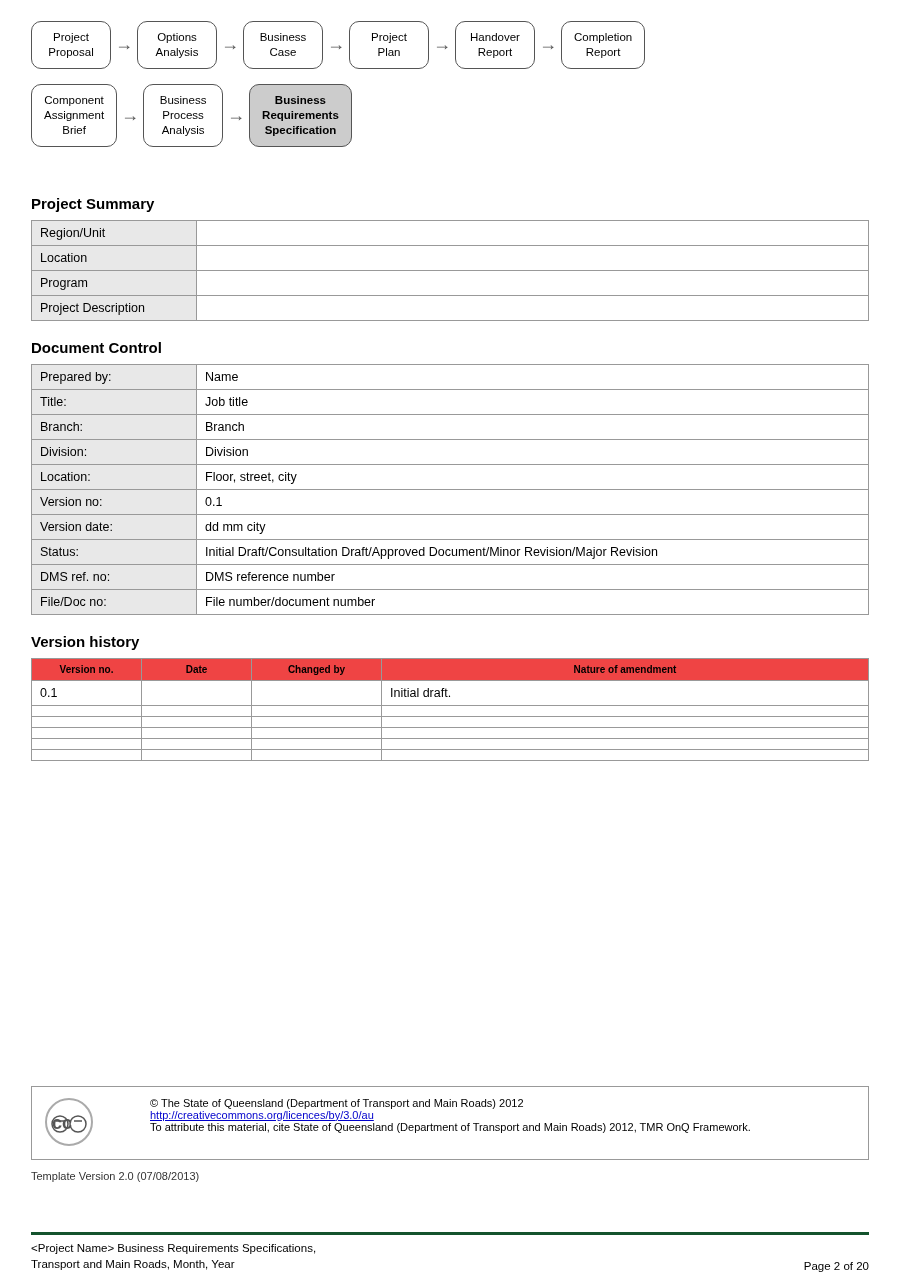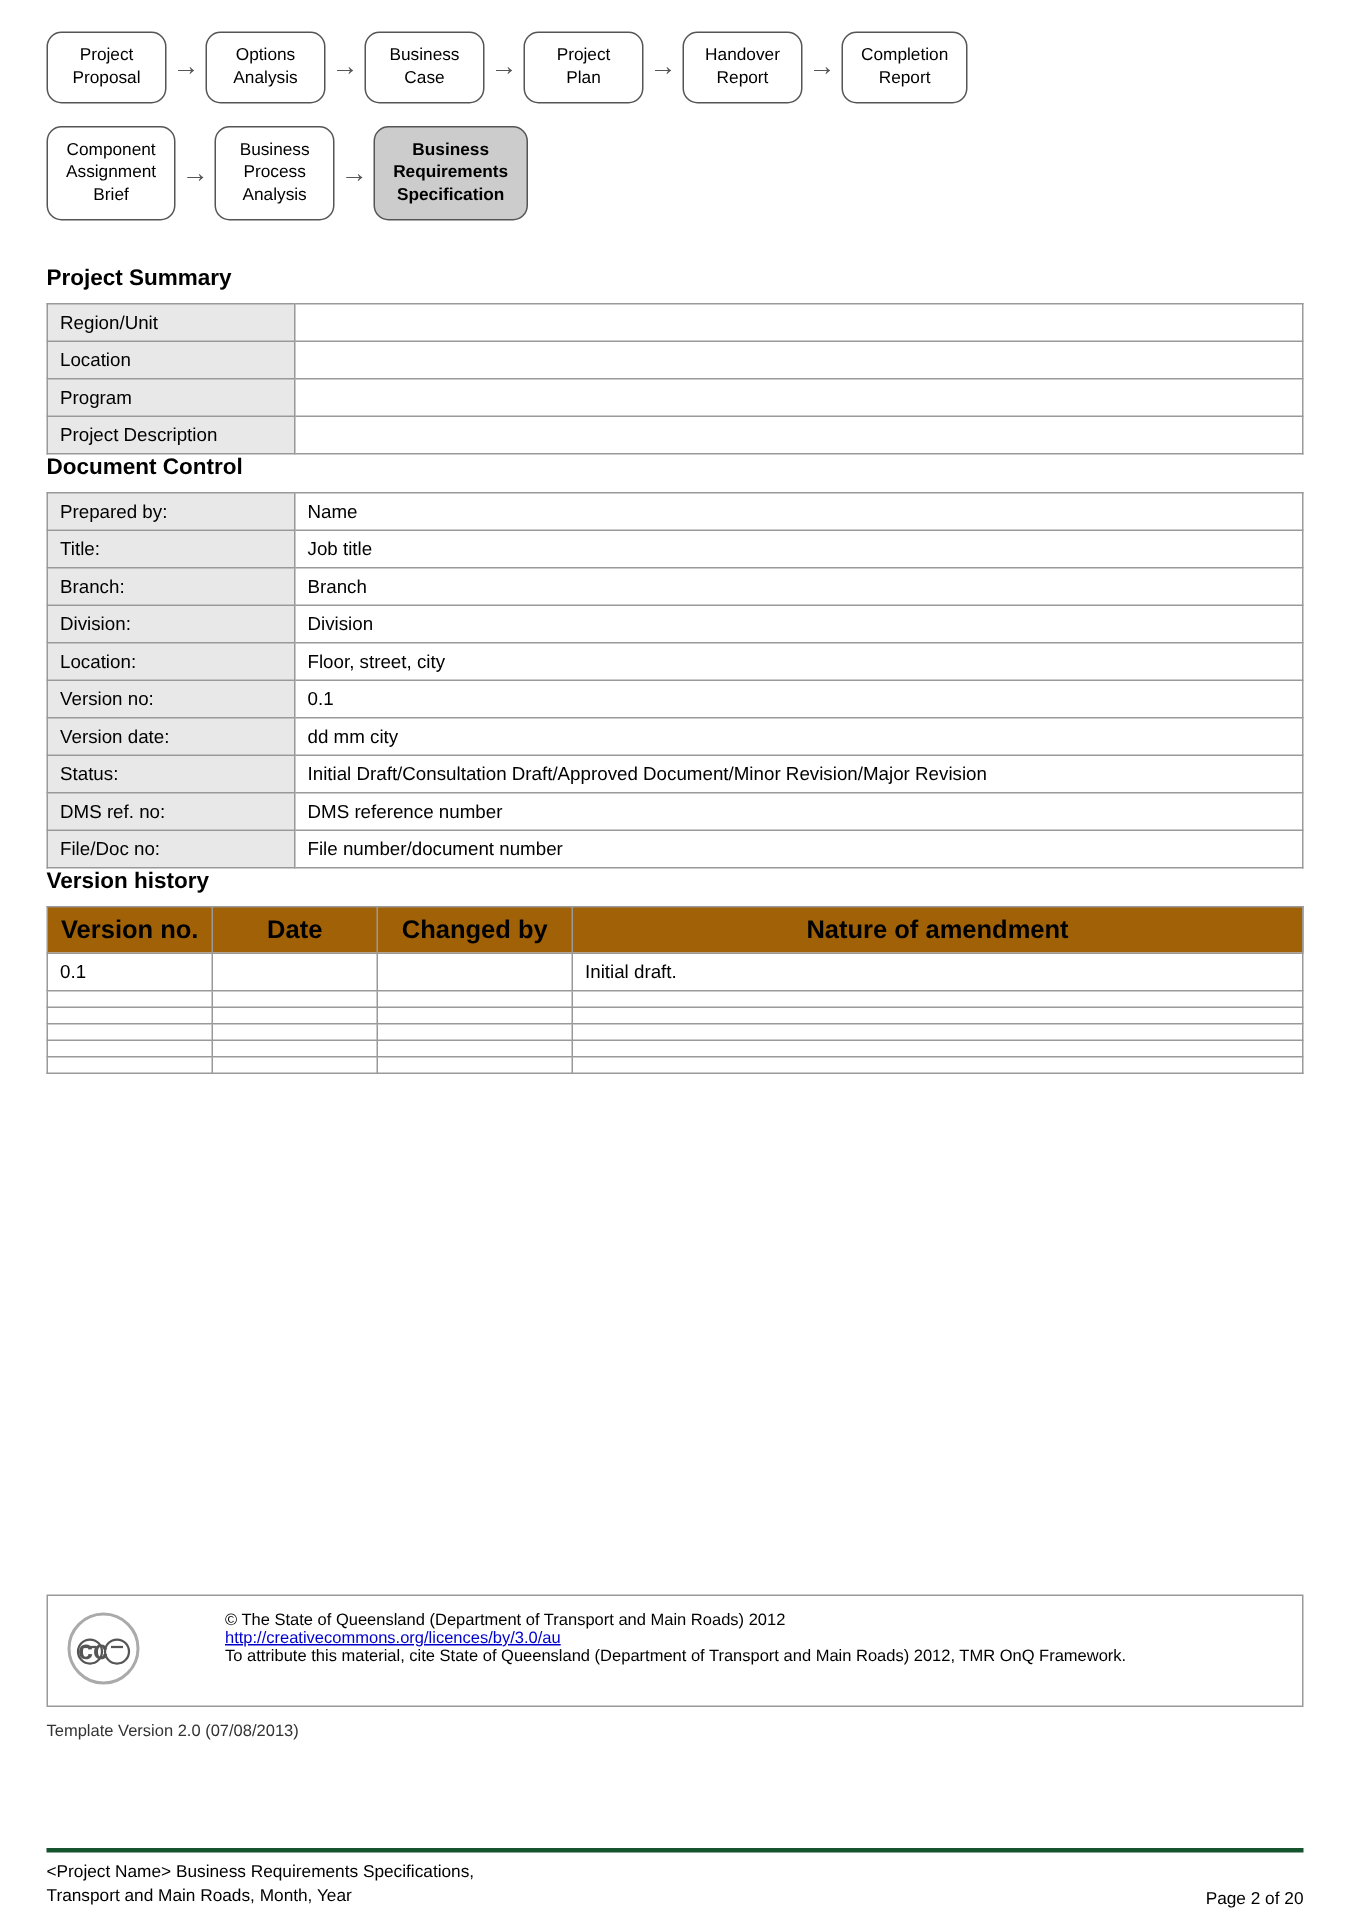--- a/index.html
+++ b/index.html
@@ -70,6 +70,7 @@
       font-size: 15px;
       font-weight: bold;
       margin-bottom: 8px;
+      margin-top: 18px;
     }
 
     

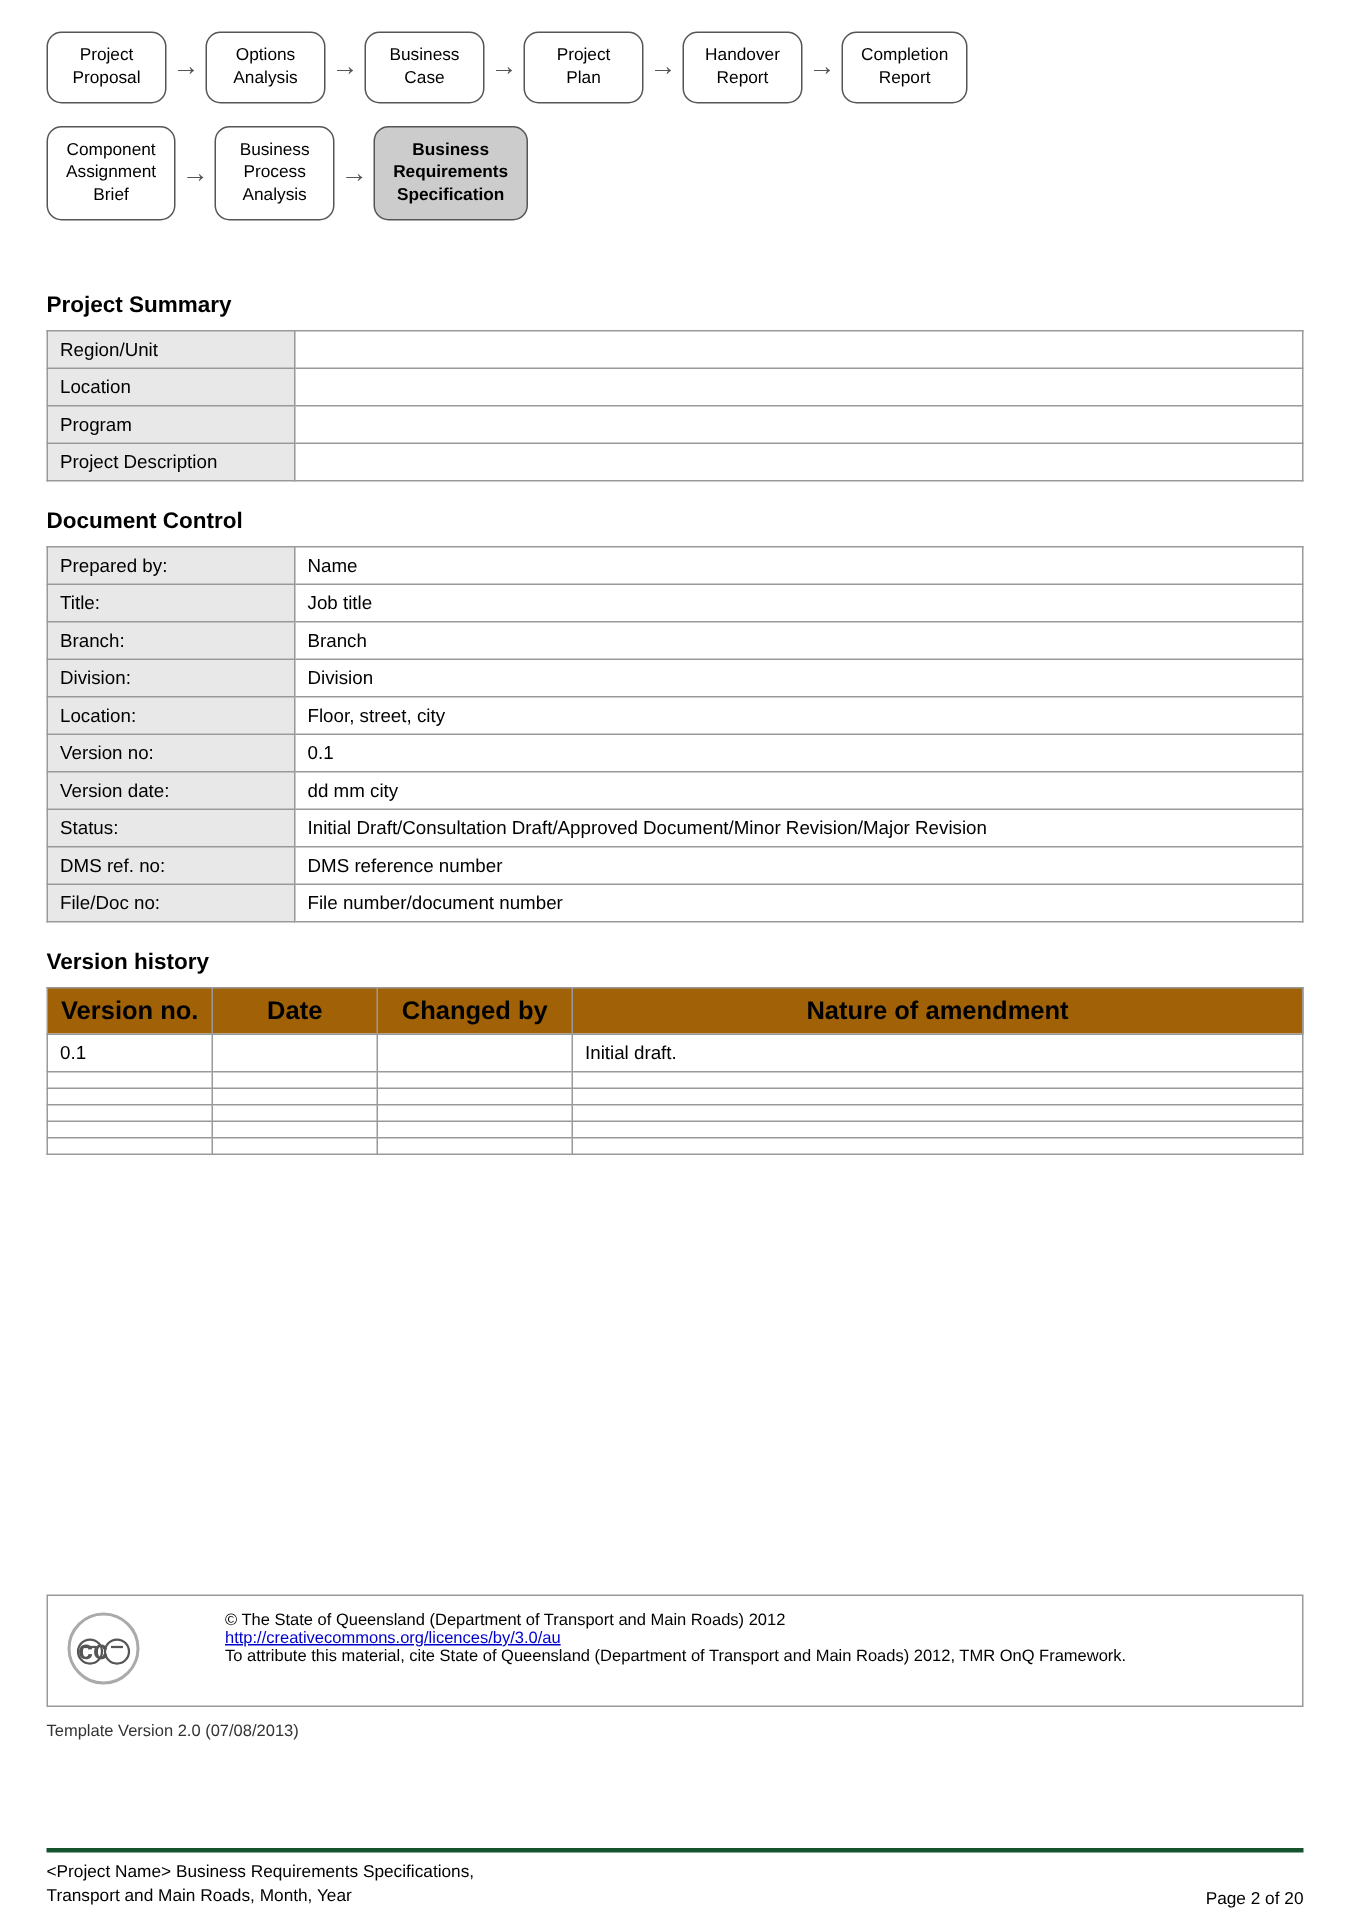--- a/index.html
+++ b/index.html
@@ -95,10 +95,10 @@
 
     
     .version-table th {
-      background: #a16207;
+      background: #ef4444;
       font-weight: bold;
       text-align: center;
-      font-size: 17px;
+      font-size: 10px;
     }
     .version-table td {
       font-size: 12.5px;

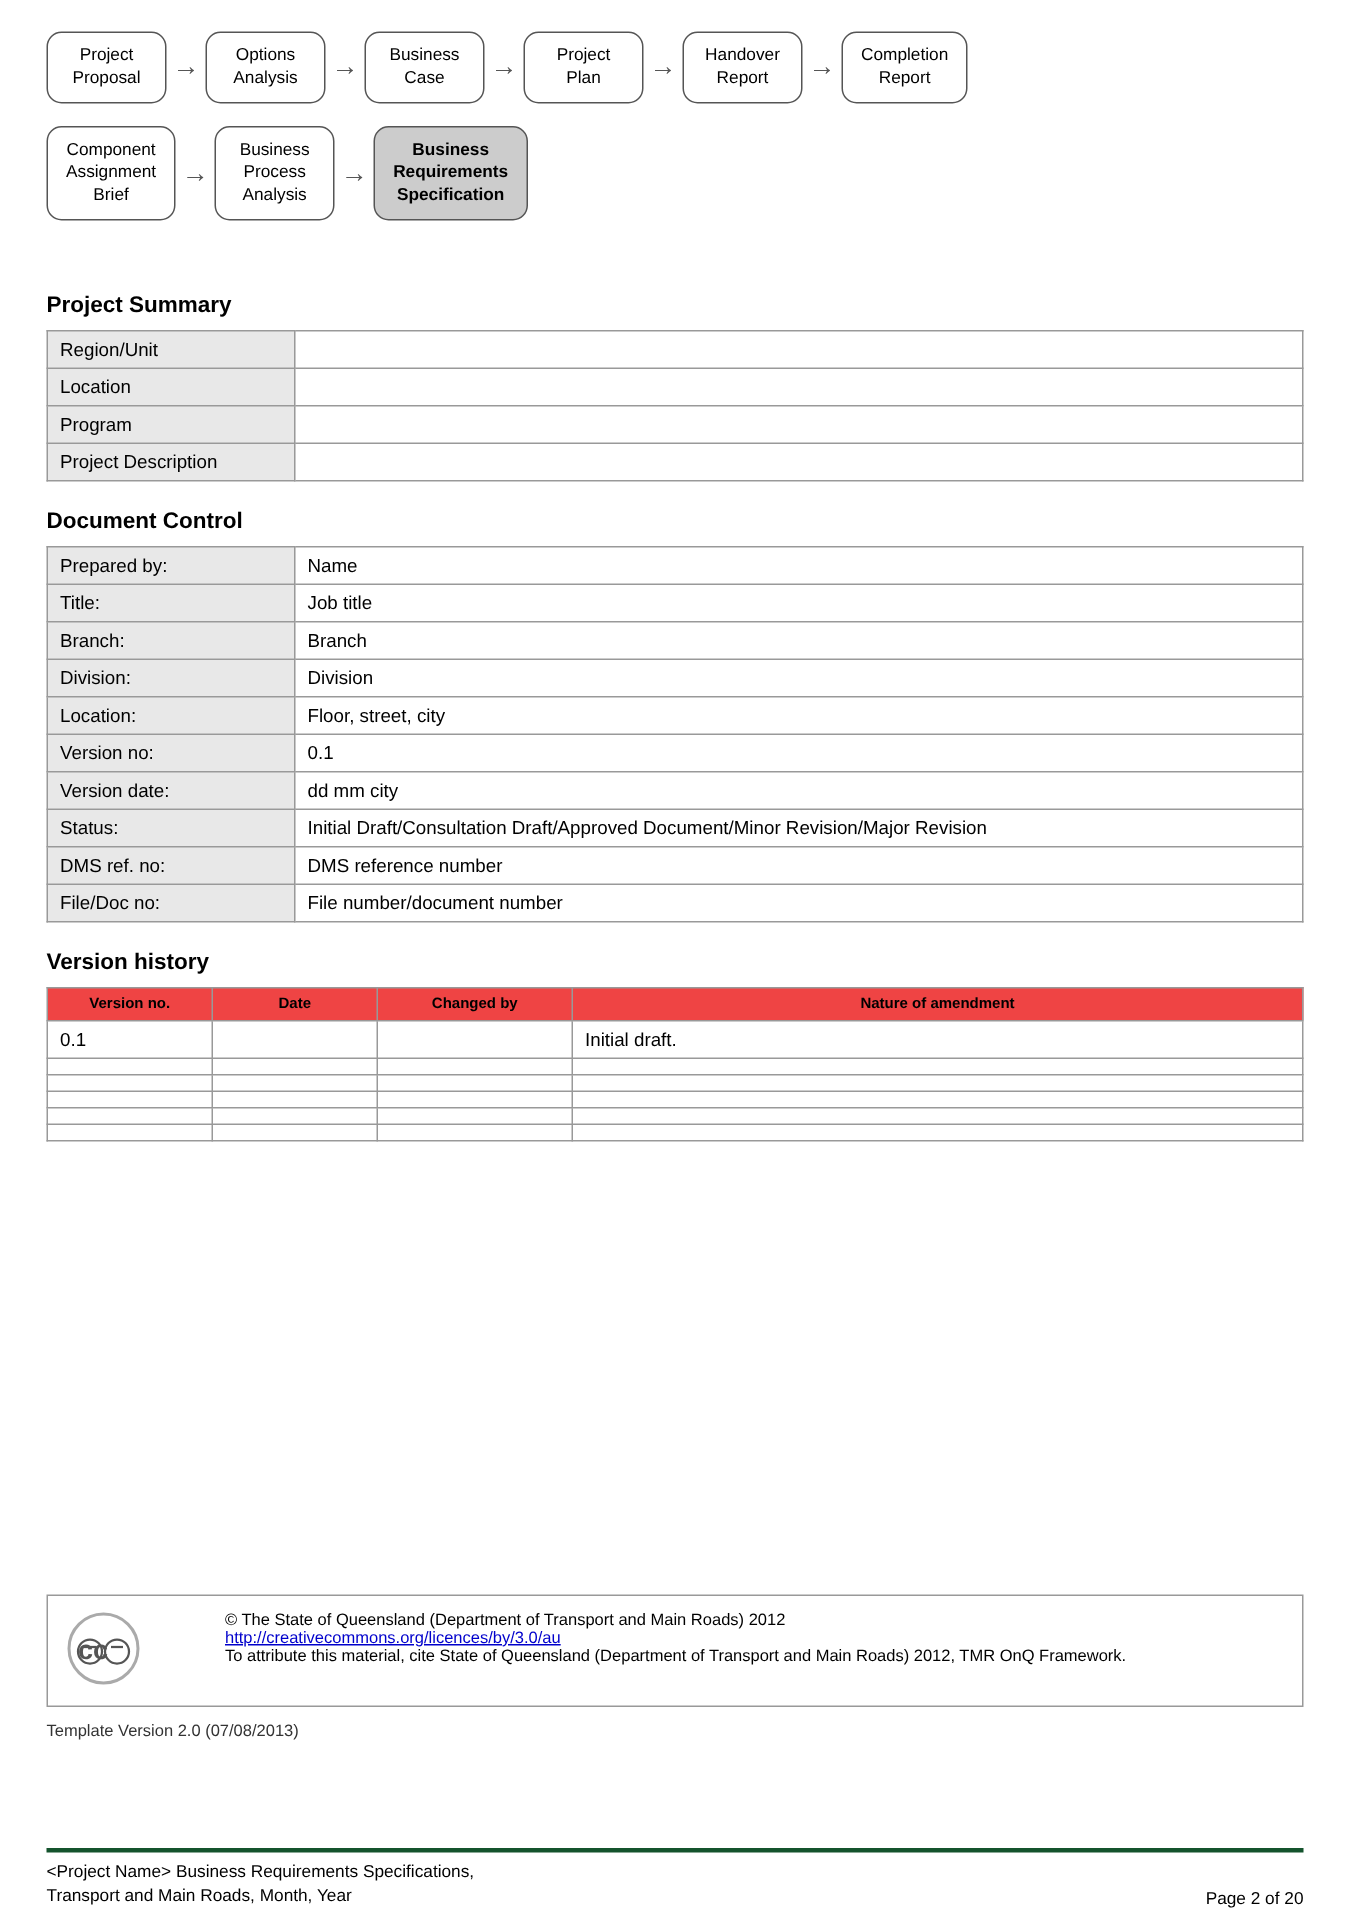--- a/index.html
+++ b/index.html
@@ -131,7 +131,7 @@
     }
     .template-version {
       font-size: 11px;
-      margin: 4px 30px 22px 30px;
+      margin: 4px 30px 0 30px;
       color: #333;
     }
 

